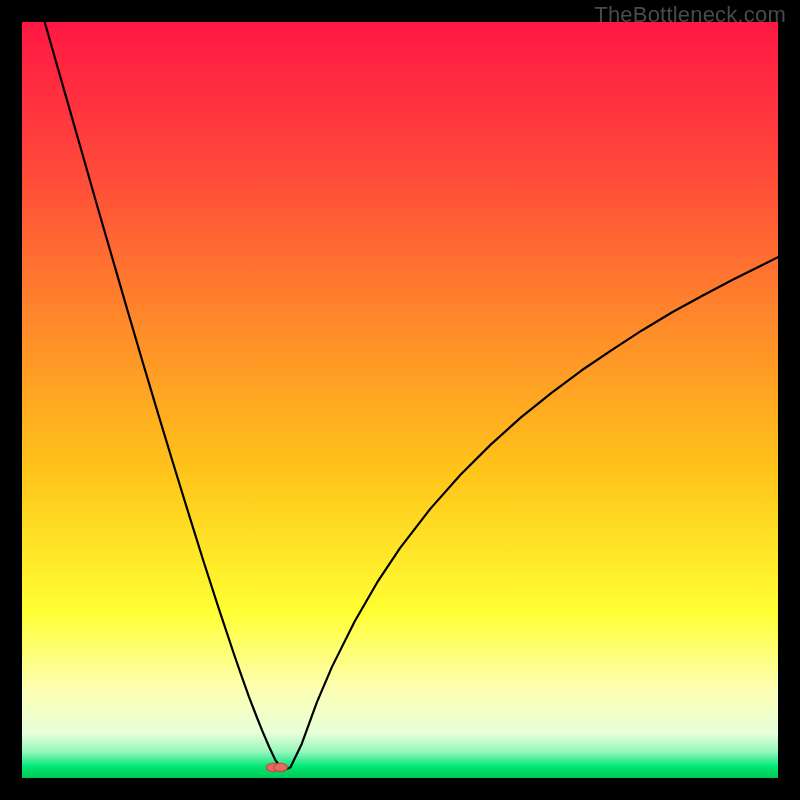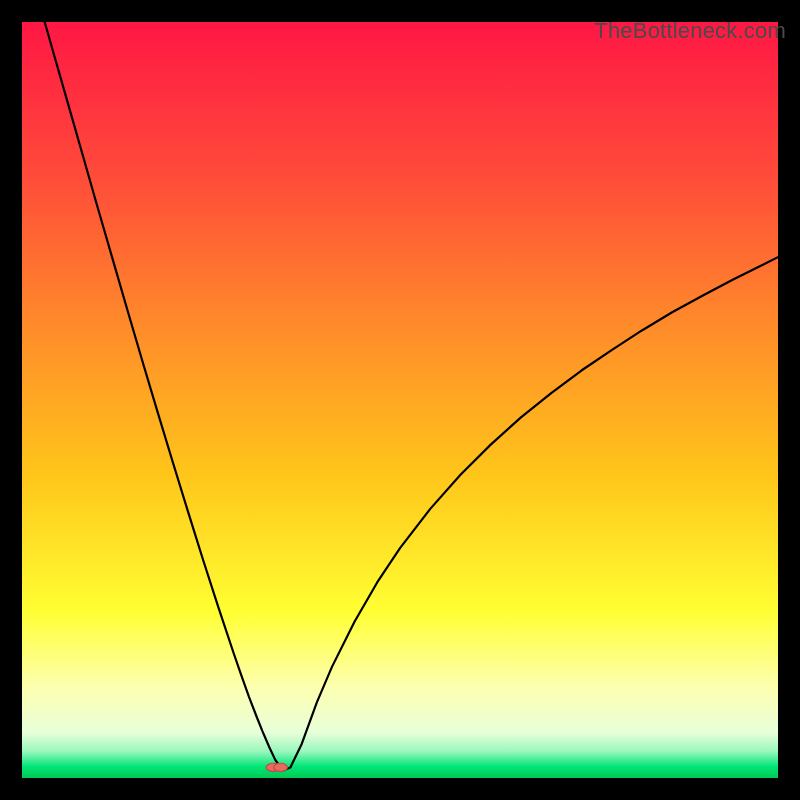--- a/index.html
+++ b/index.html
@@ -19,7 +19,7 @@
   }
   .watermark {
     position: absolute;
-    top: 18px;
+    top: 2px;
     right: 14px;
     color: #4a4a4a;
     font-size: 22px;

